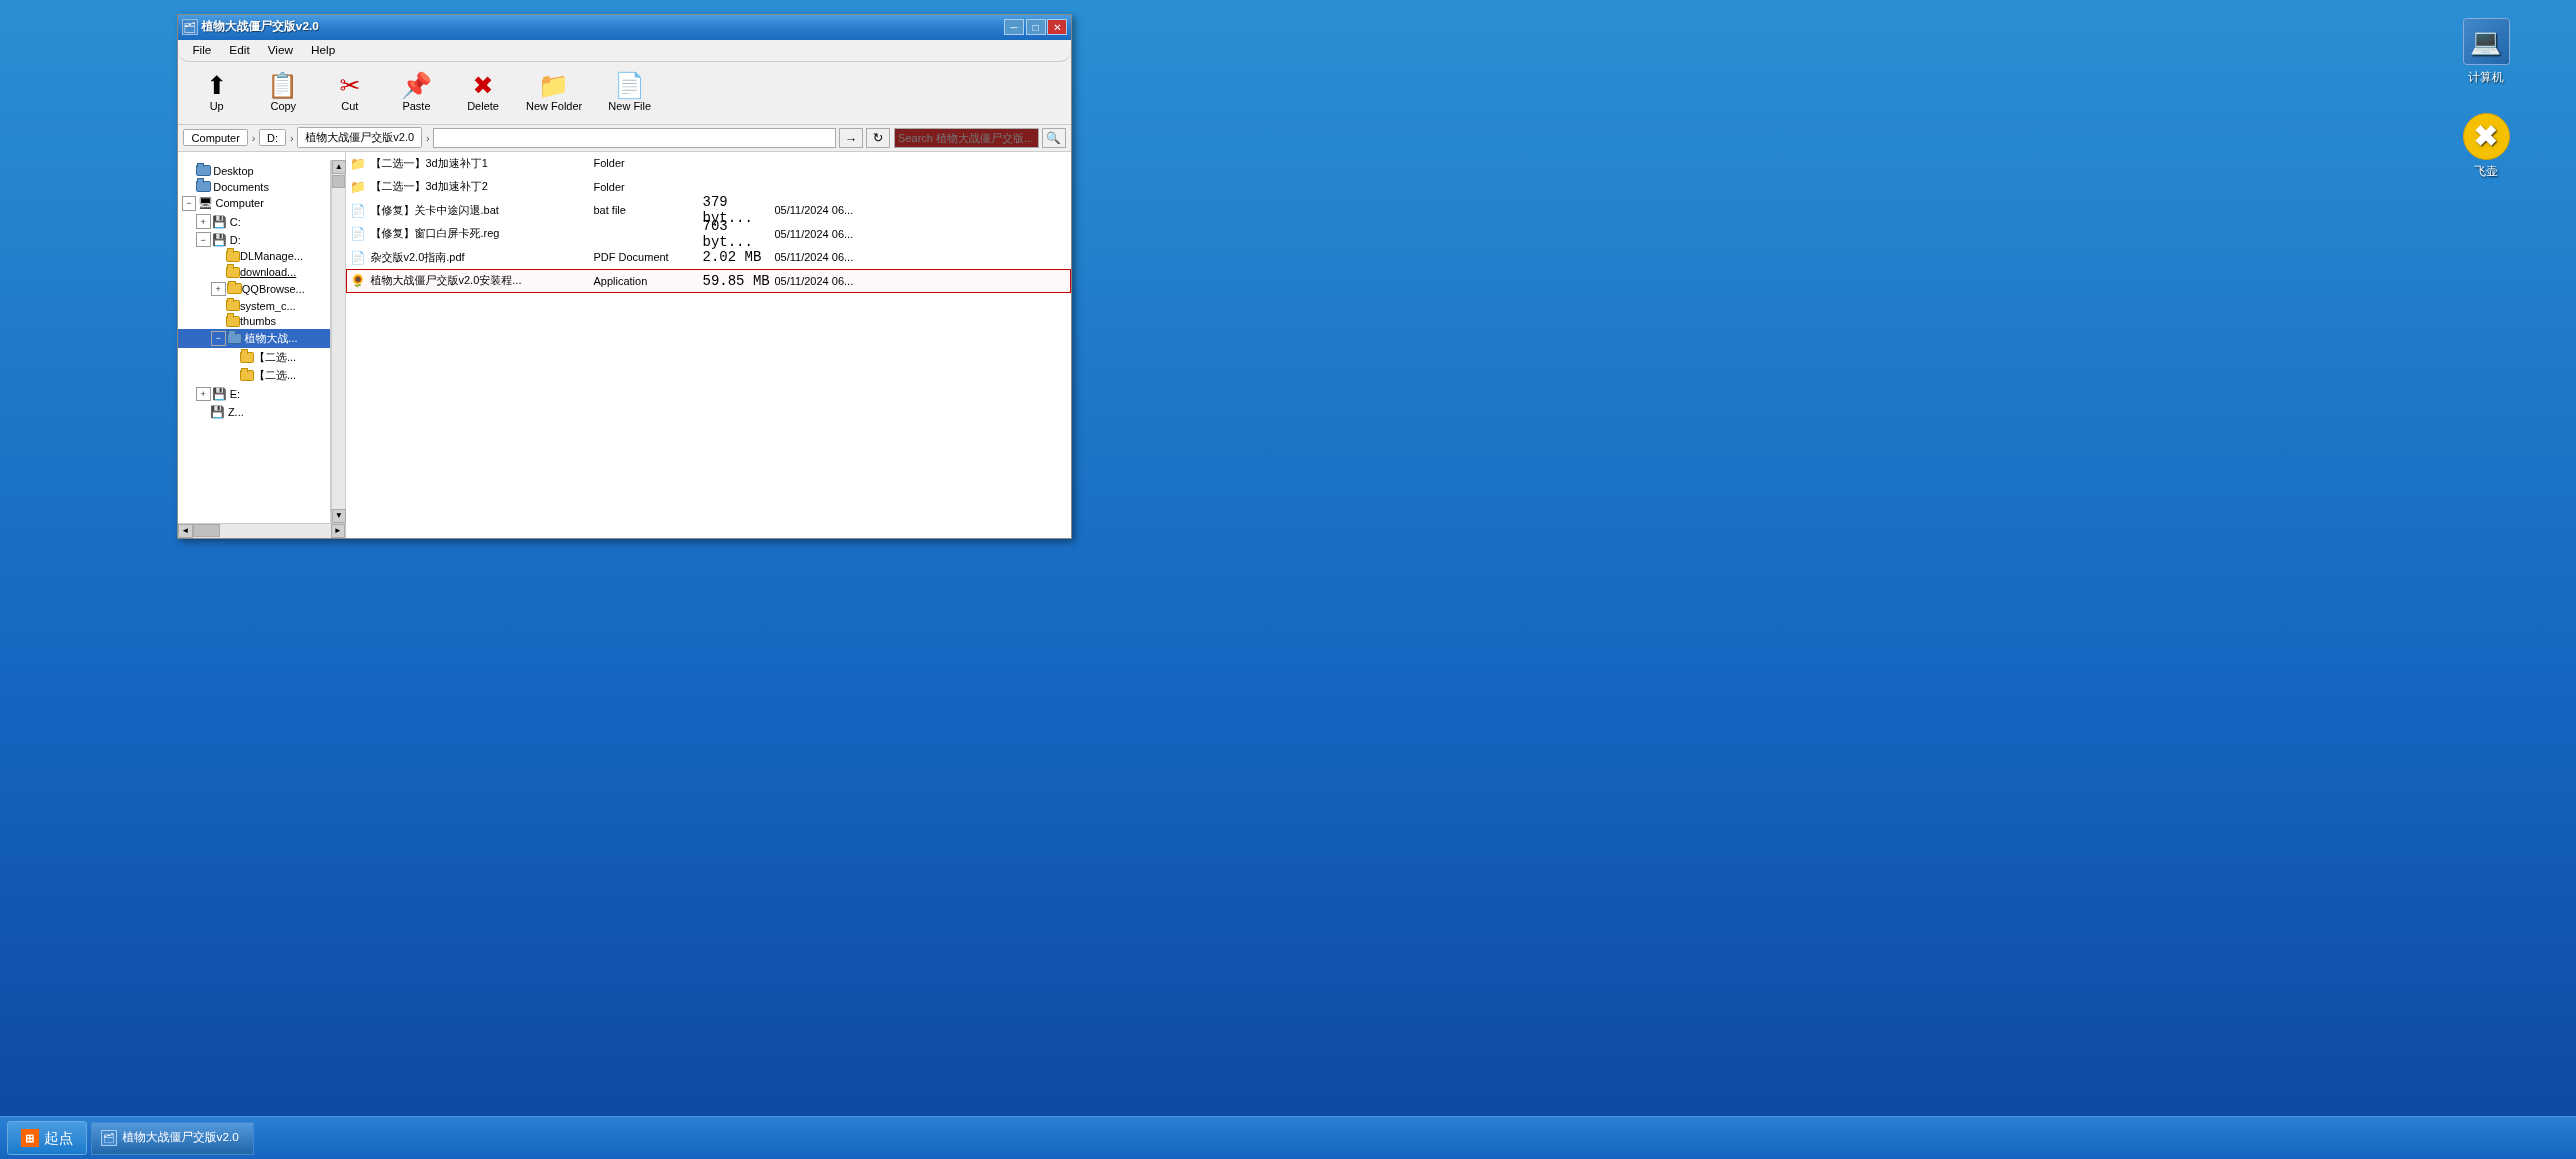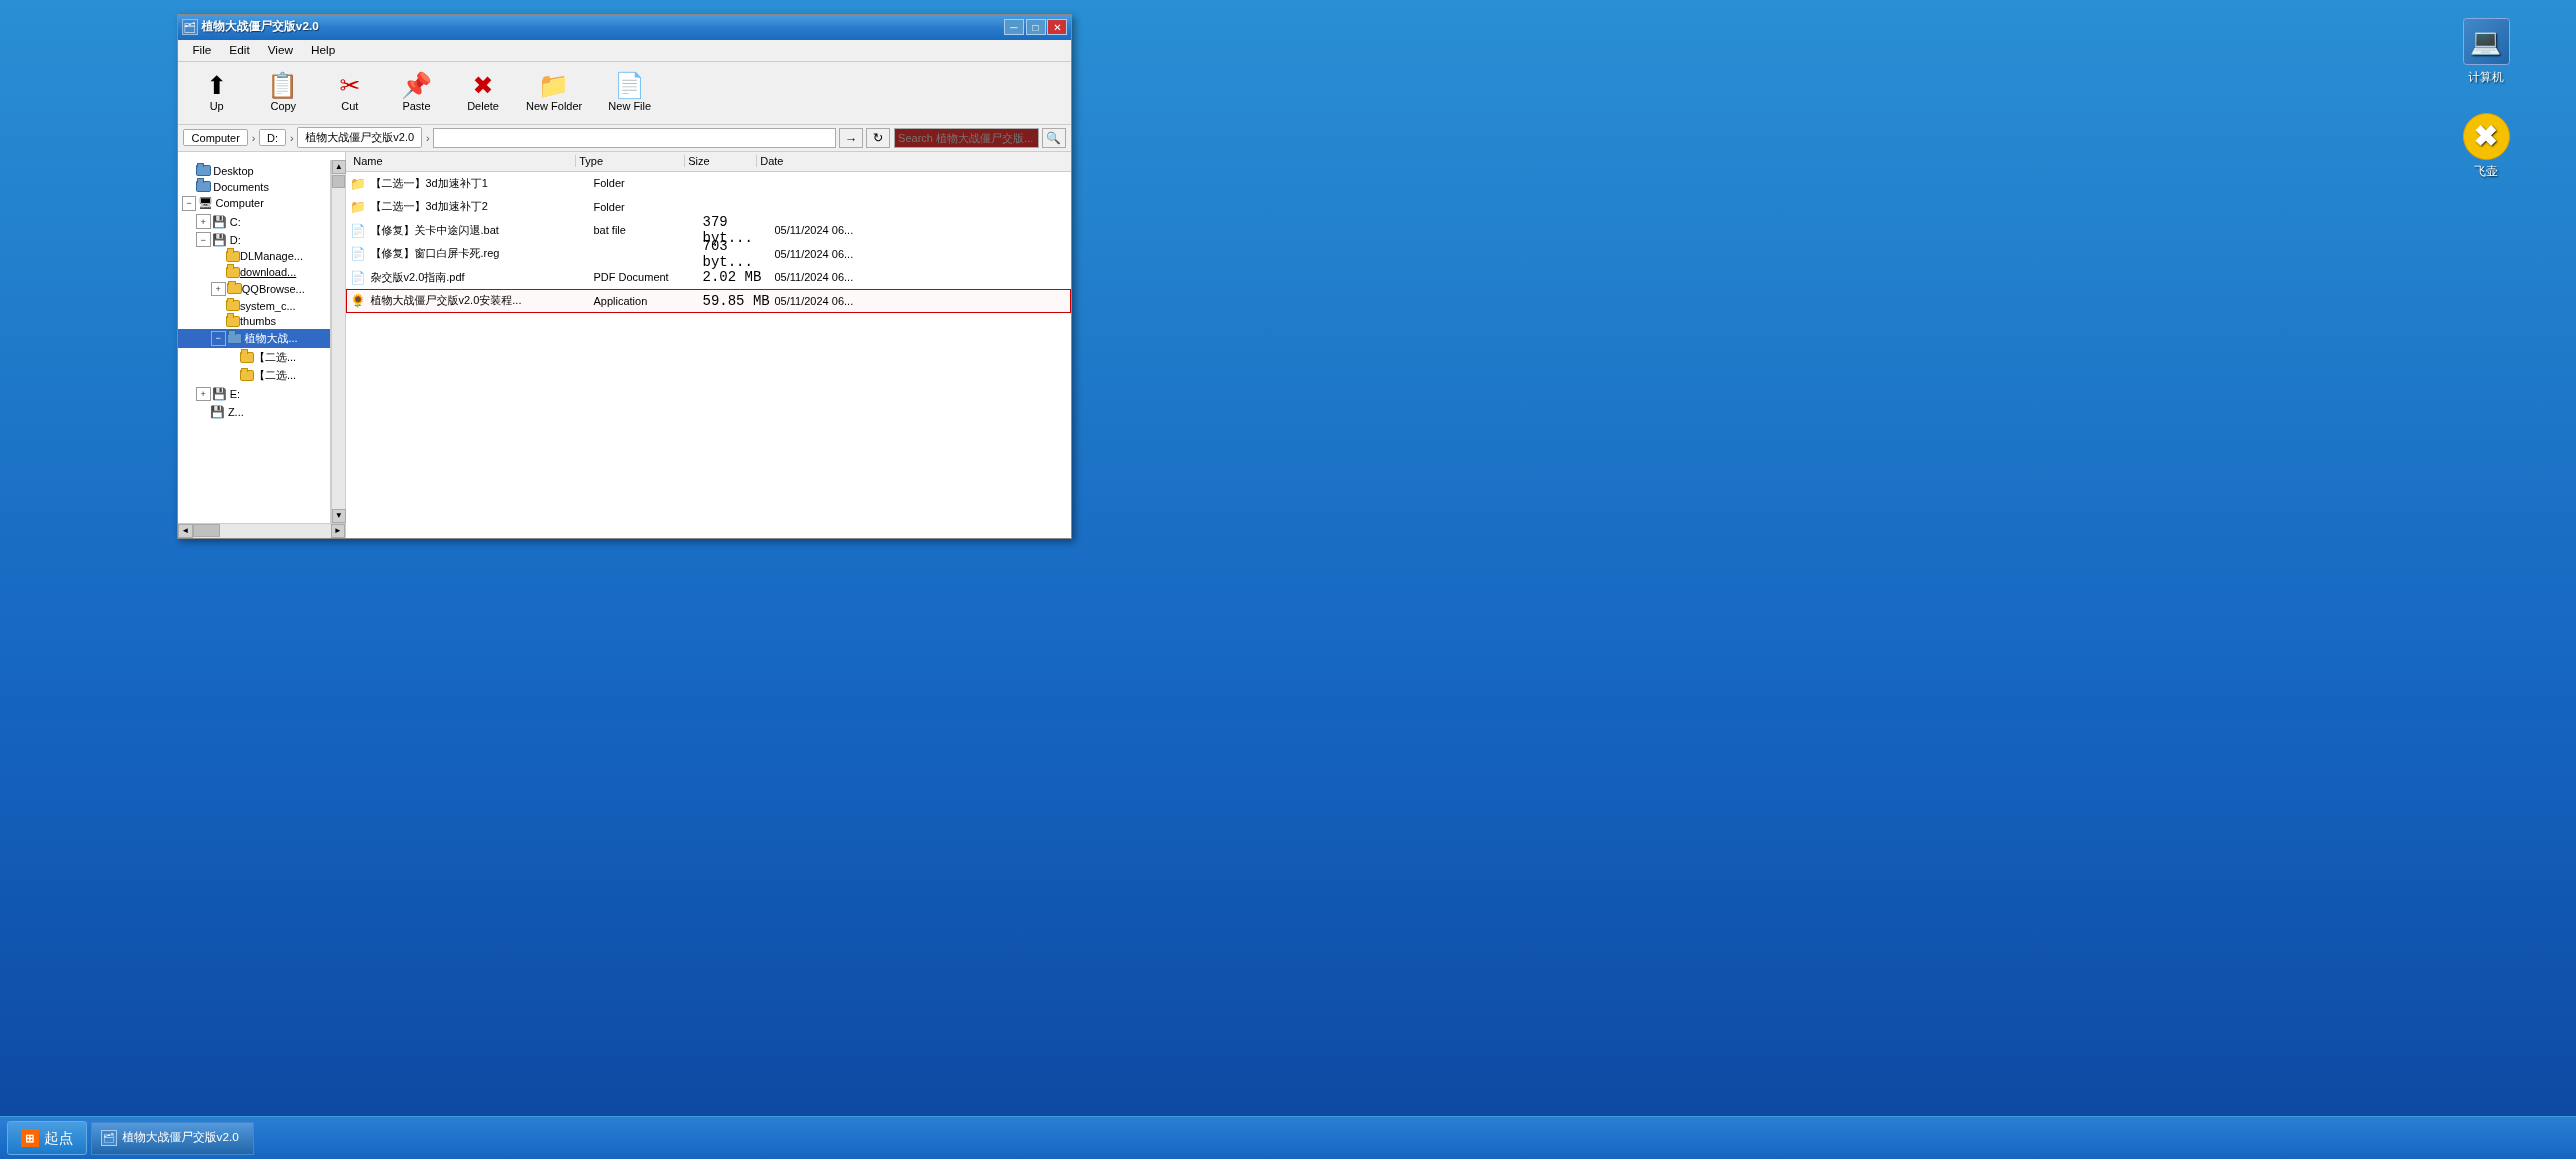--- a/index.html
+++ b/index.html
@@ -142,6 +142,7 @@
       padding: 0 7.2px;
       gap: 3.6px;
       border-bottom: 0.9px solid #ccc;
+      border-radius: 11px;
     }
     .menu-item {
       padding: 1.8px 7.2px;

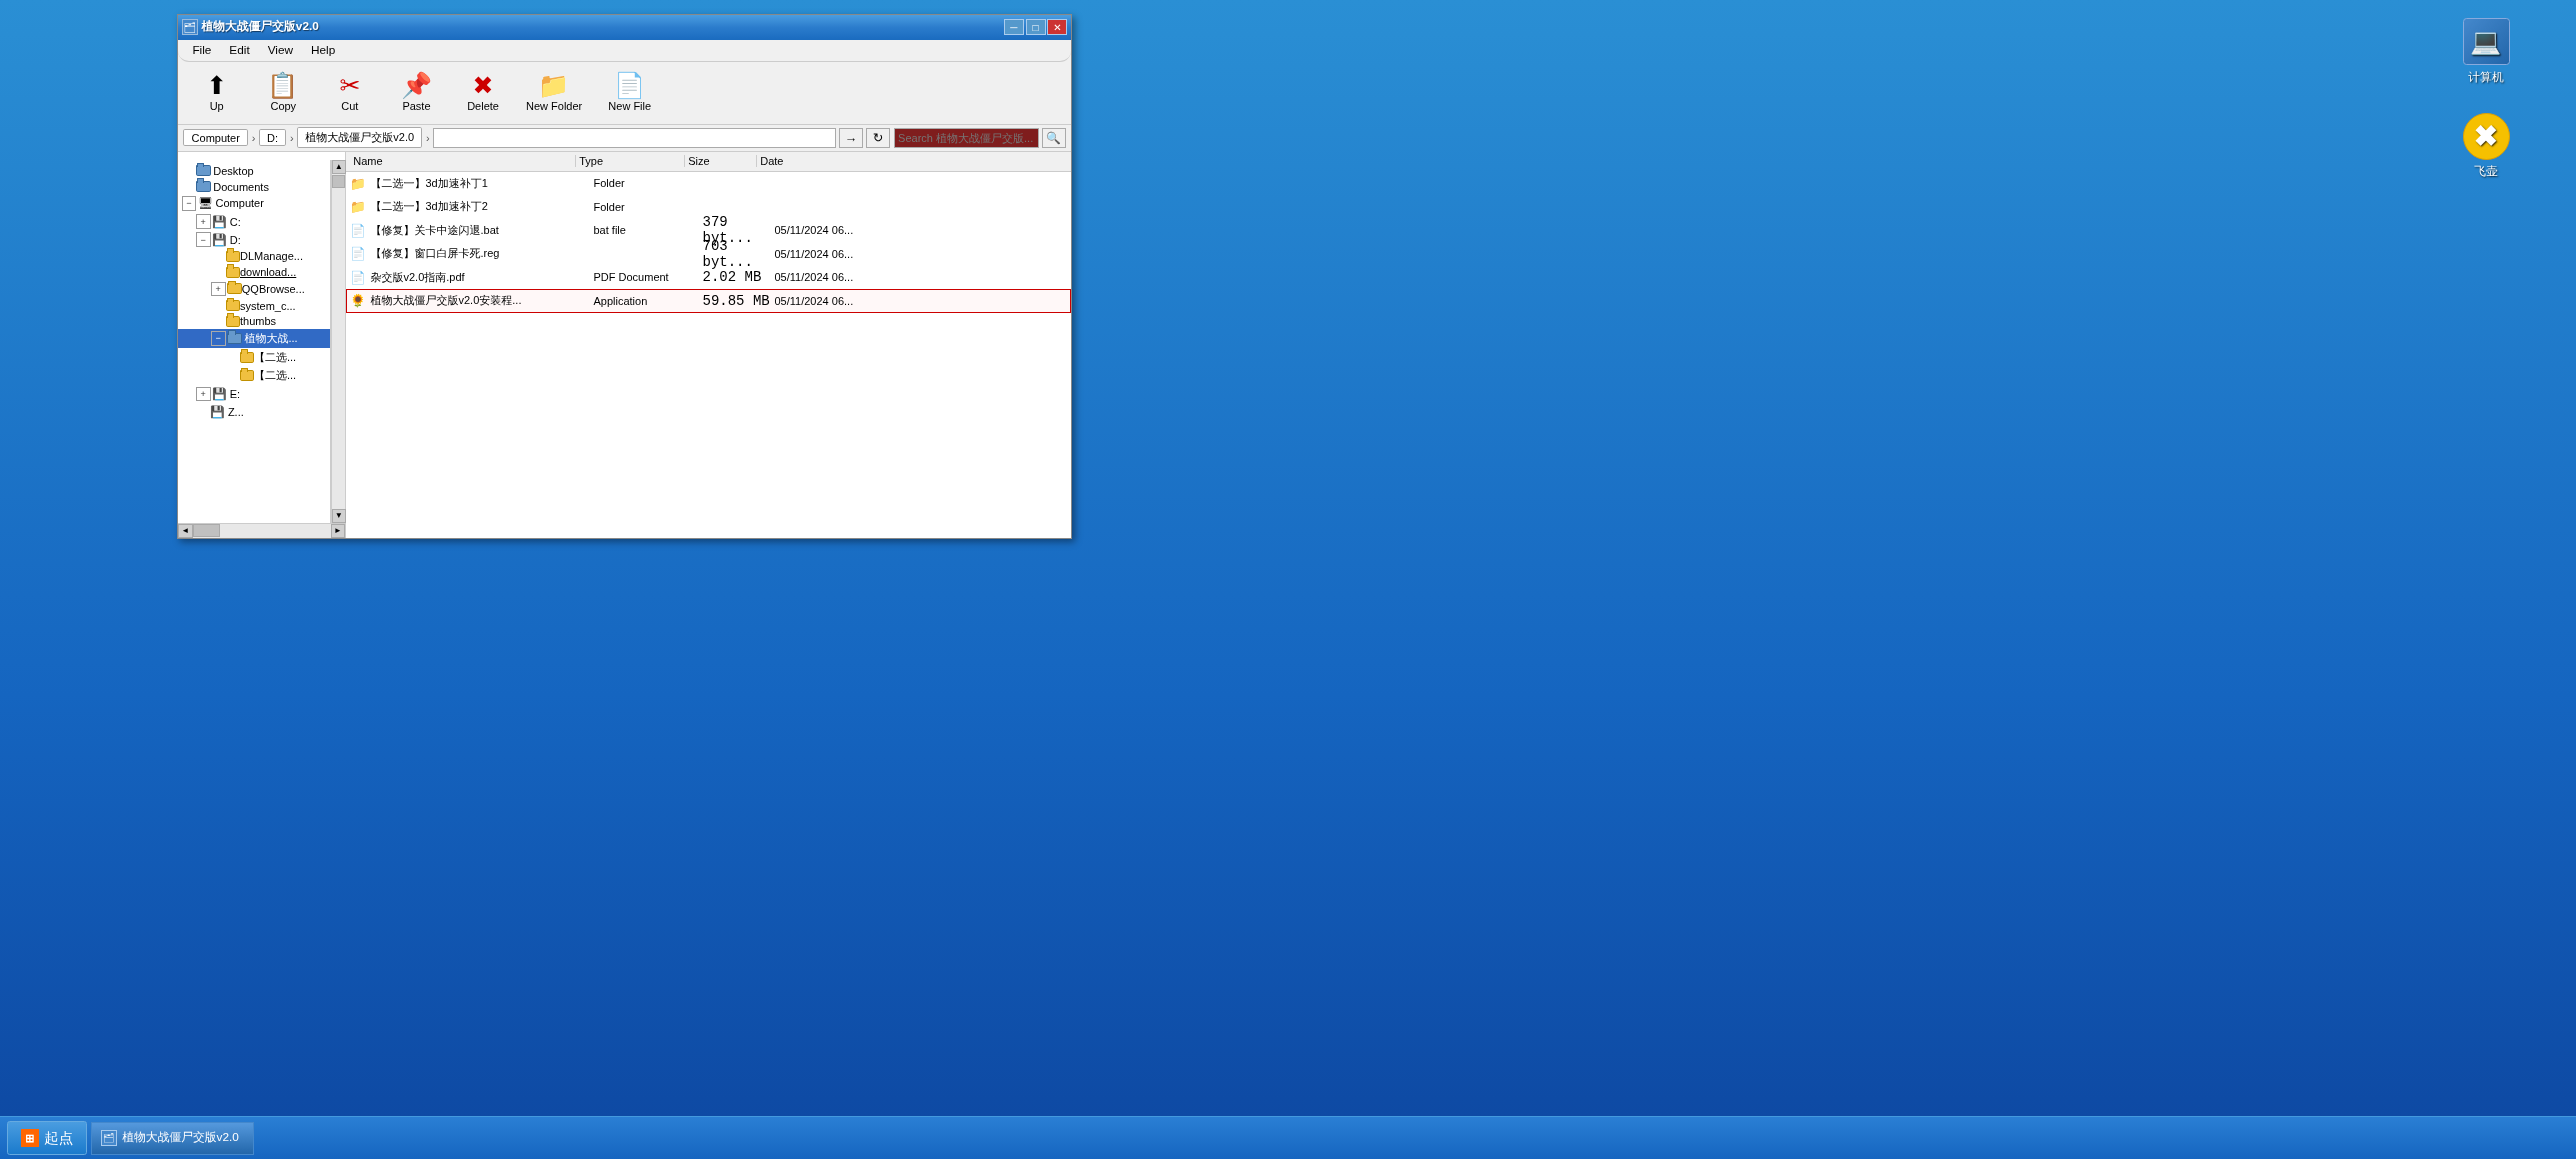--- a/index.html
+++ b/index.html
@@ -727,12 +727,6 @@
 
       <div class="file-panel">
 
-        <div class="col-headers">
-          <div class="col-header col-name">Name</div>
-          <div class="col-header col-type">Type</div>
-          <div class="col-header col-size">Size</div>
-          <div class="col-header col-date">Date</div>
-        </div>
 
         <div class="file-list">
 

